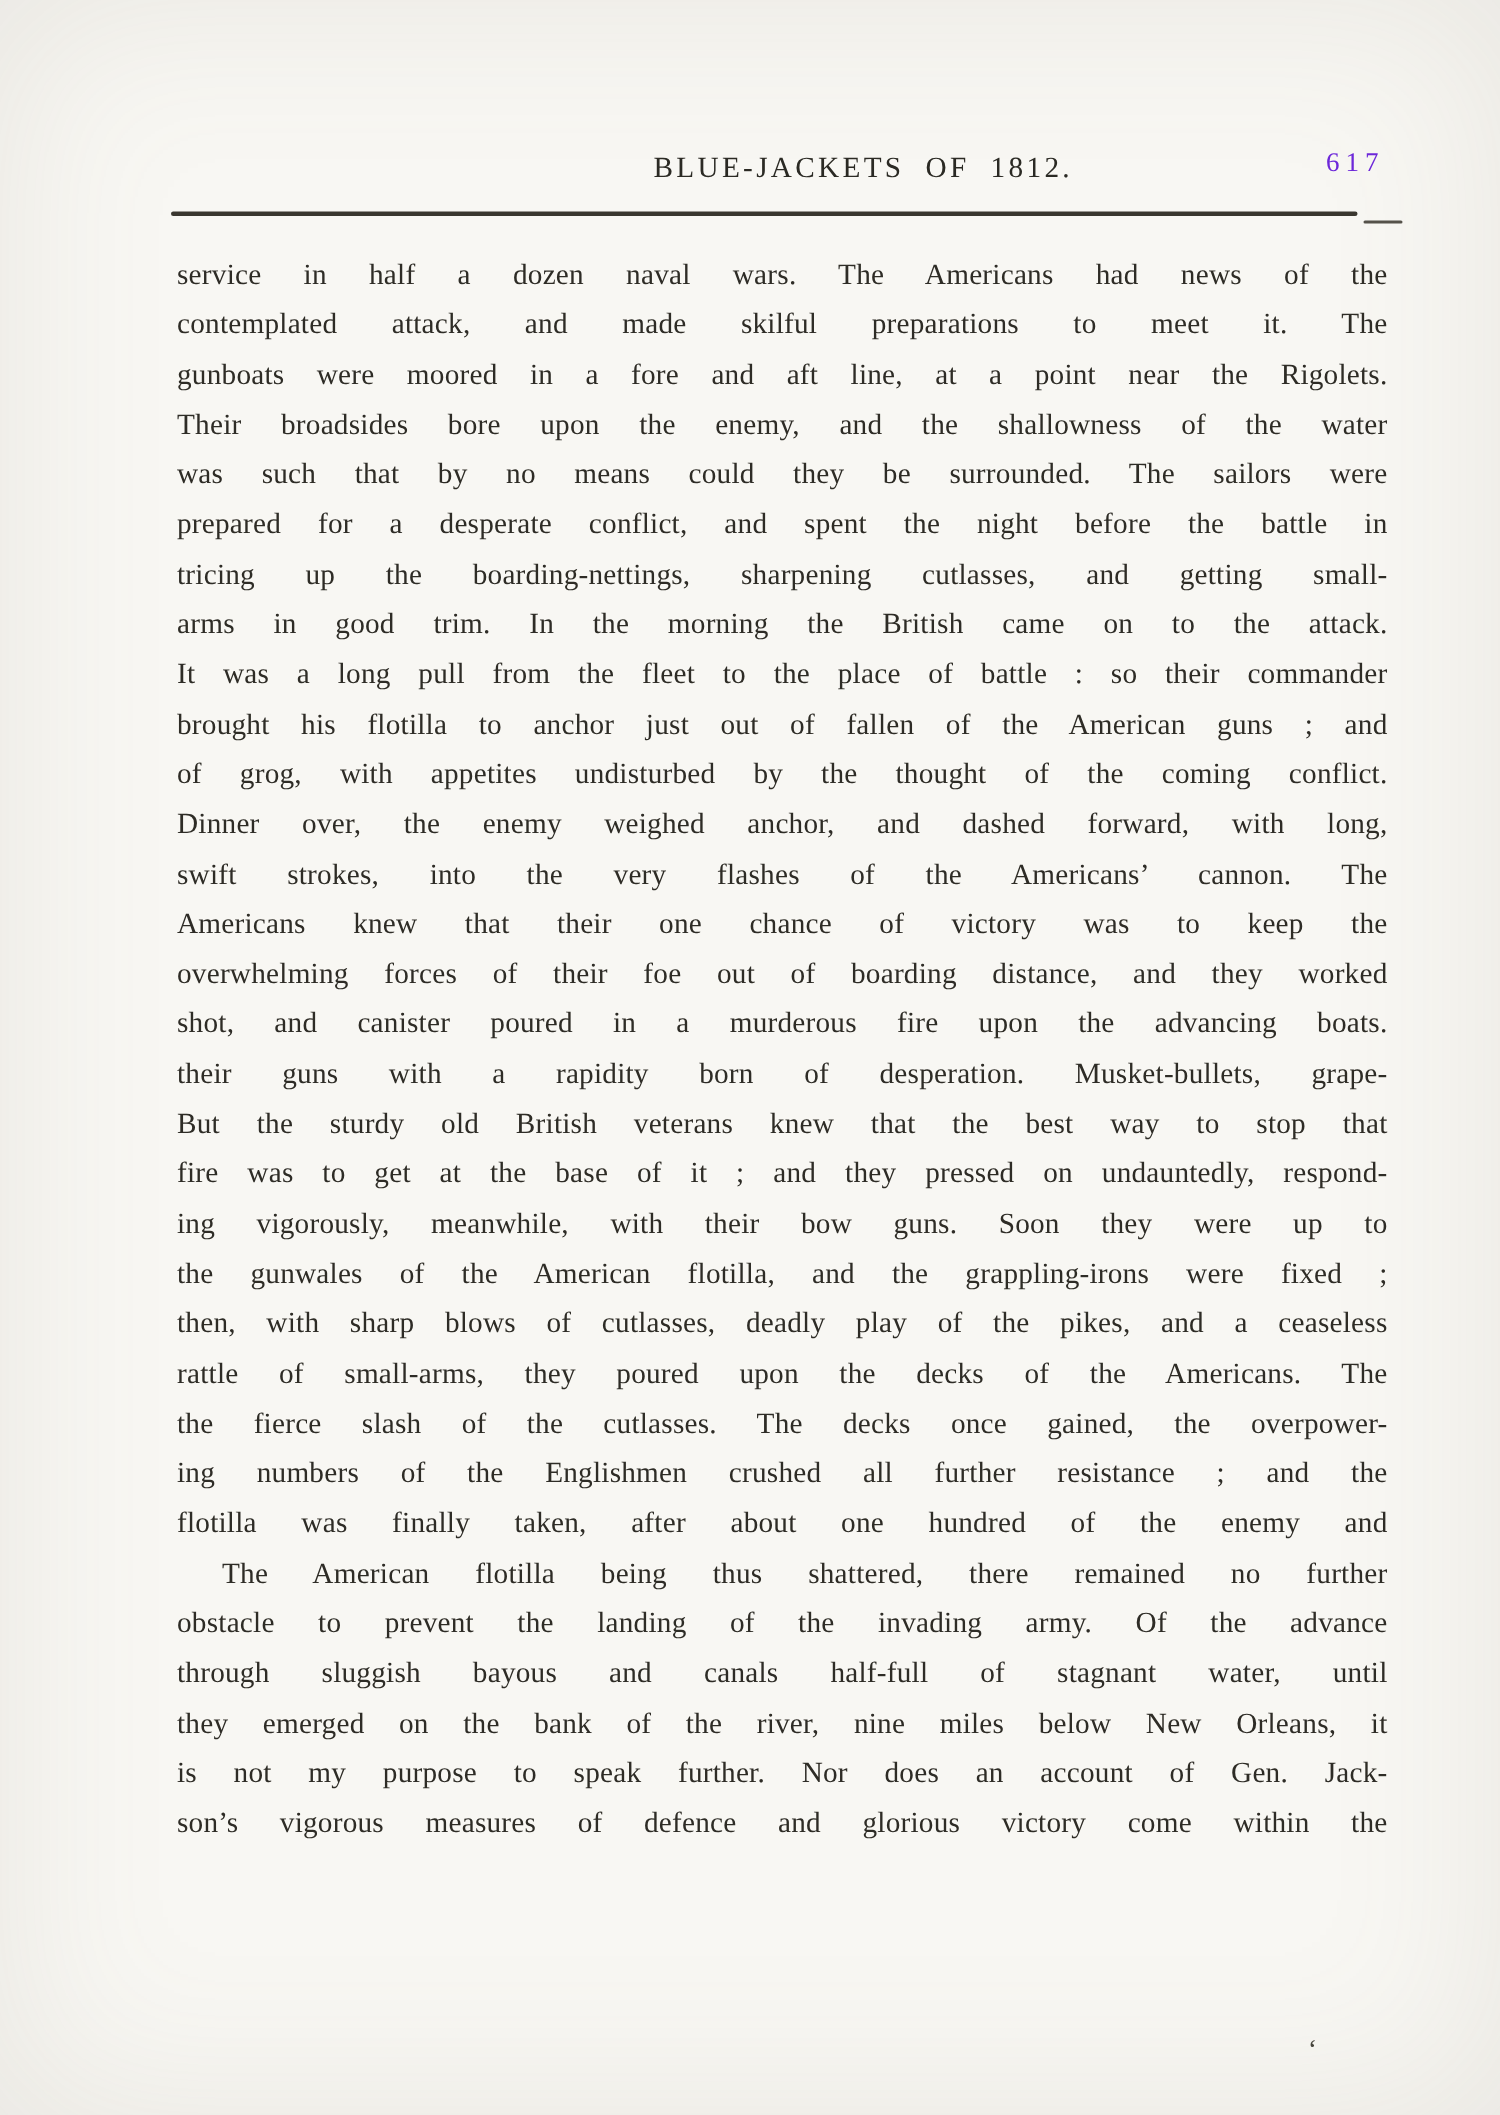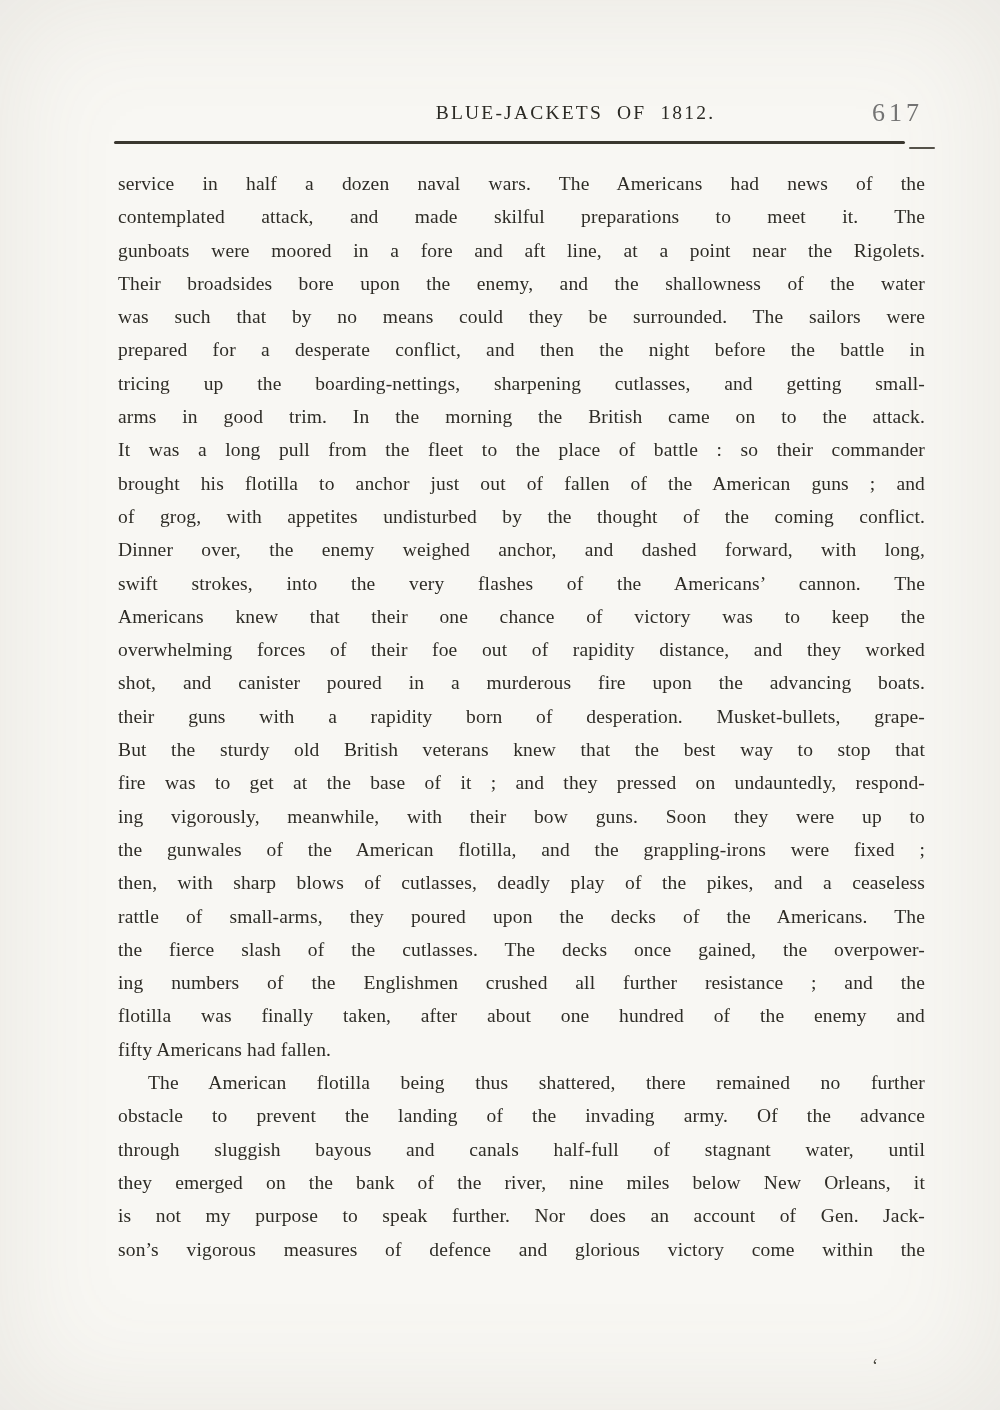--- a/index.html
+++ b/index.html
@@ -42,9 +42,9 @@
     position: absolute;
     right: 2px;
     top: -2px;
-    font-size: 26px;
+    font-size: 18px;
     letter-spacing: 4px;
-    color: #737373;
+    color: #6d28d9;
   }
   
   .rule { position: absolute; top: 141px; left: 114px; width: 820px; height: 10px; }

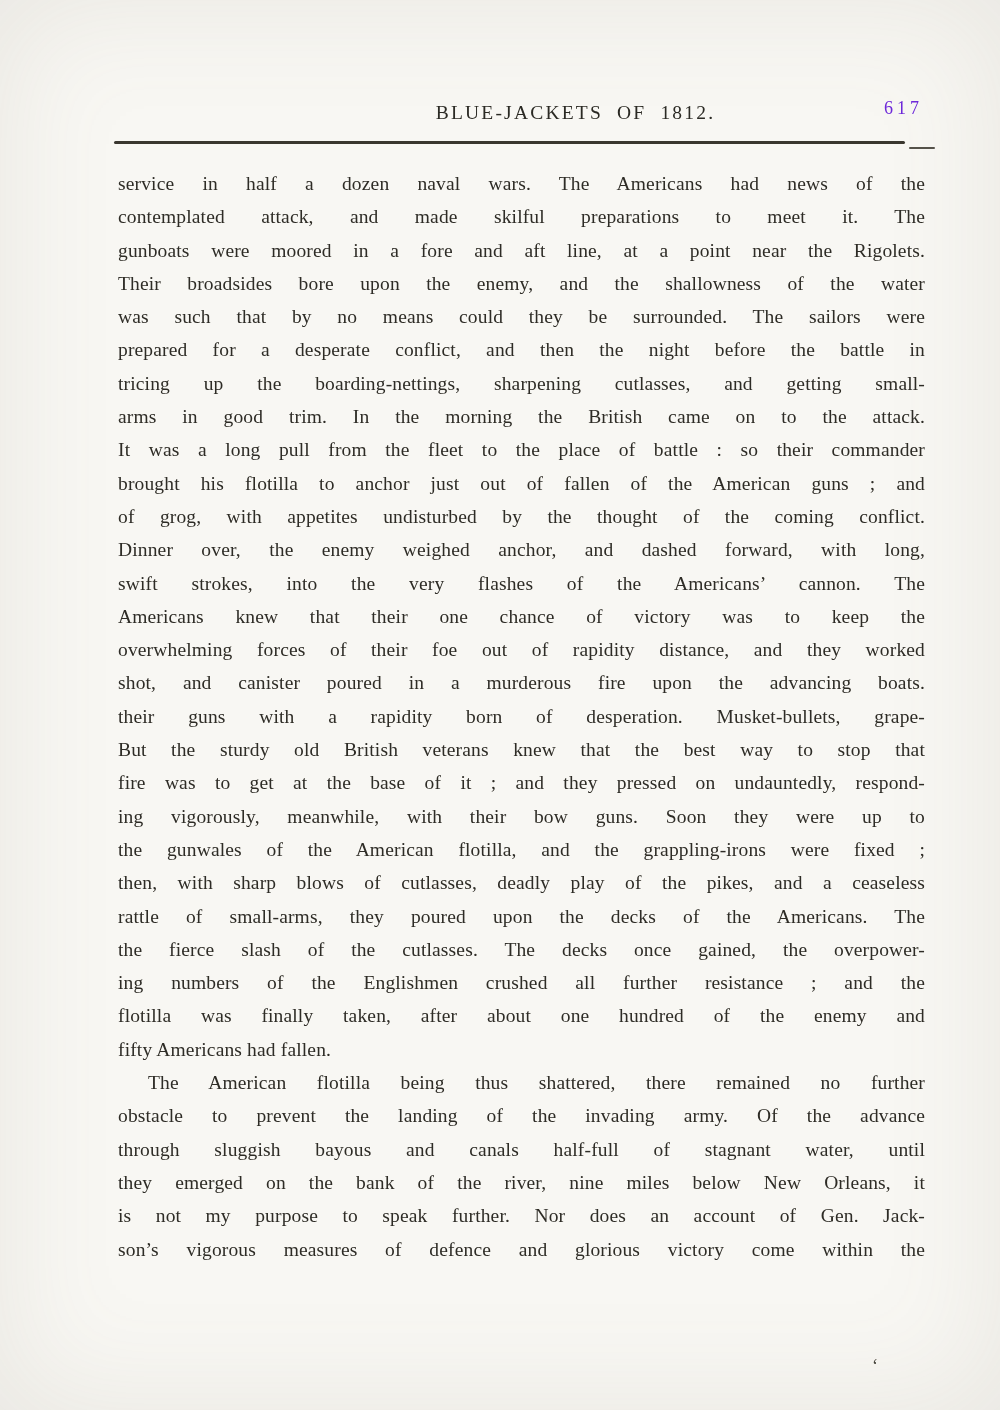--- a/index.html
+++ b/index.html
@@ -107,7 +107,7 @@
         <div class="line">gunboats were moored in a fore and aft line, at a point near the Rigolets.</div>
         <div class="line">Their broadsides bore upon the enemy, and the shallowness of the water</div>
         <div class="line">was such that by no means could they be surrounded. The sailors were</div>
-        <div class="line">prepared for a desperate conflict, and then the night before the battle in</div>
+        <div class="line">prepared for a desperate conflict, and spent the night before the battle in</div>
         <div class="line">tricing up the boarding-nettings, sharpening cutlasses, and getting small-</div>
         <div class="line">arms in good trim. In the morning the British came on to the attack.</div>
         <div class="line">It was a long pull from the fleet to the place of battle : so their commander</div>

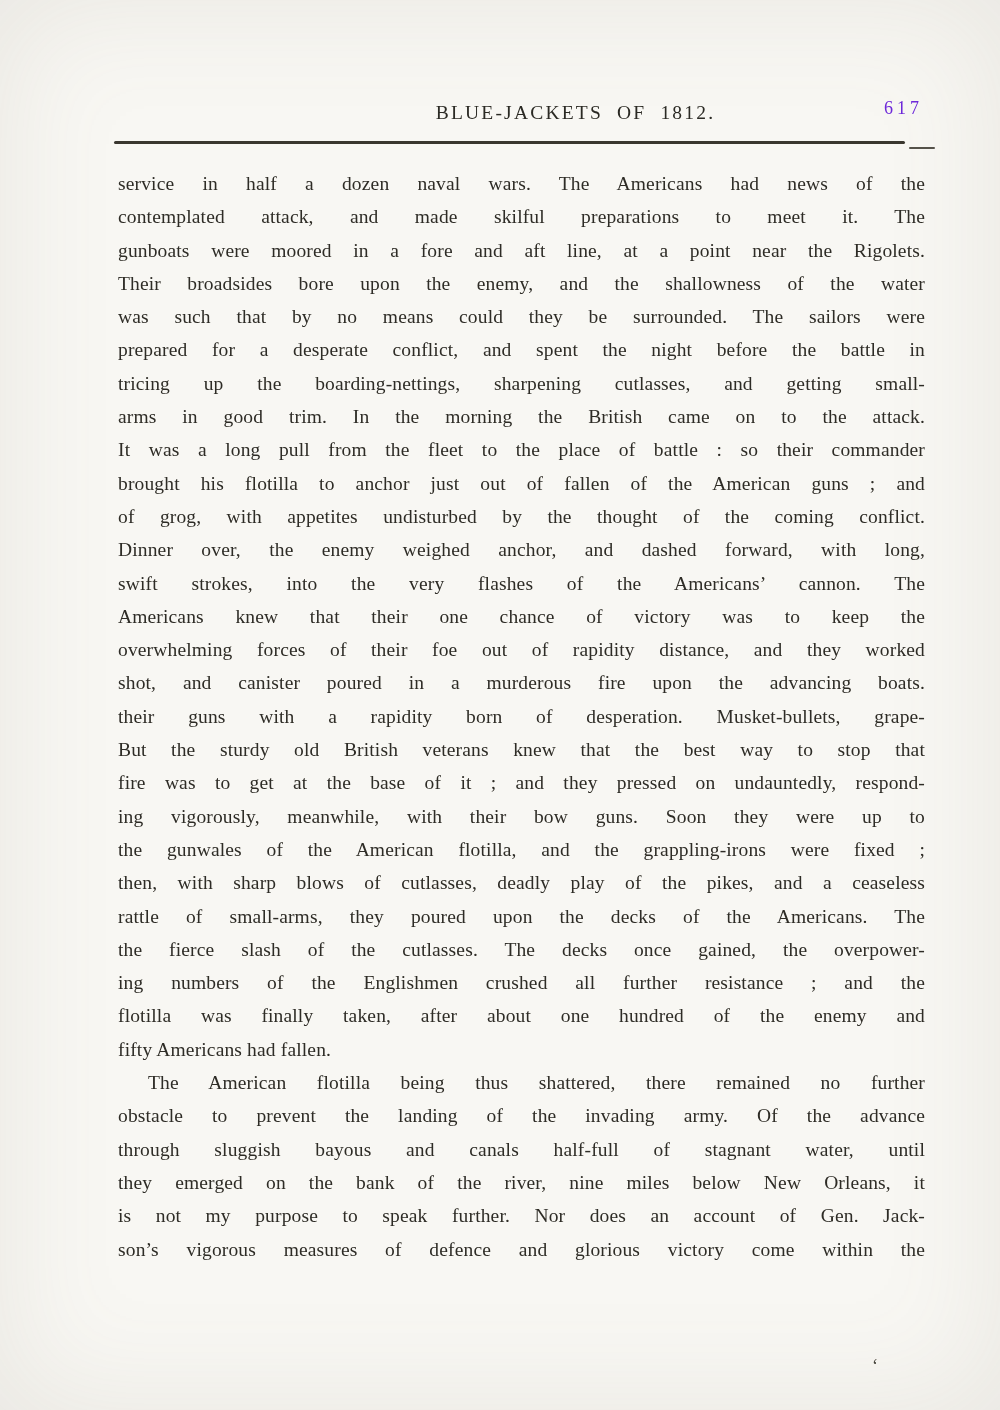--- a/index.html
+++ b/index.html
@@ -116,7 +116,7 @@
         <div class="line">Dinner over, the enemy weighed anchor, and dashed forward, with long,</div>
         <div class="line">swift strokes, into the very flashes of the Americans’ cannon. The</div>
         <div class="line">Americans knew that their one chance of victory was to keep the</div>
-        <div class="line">overwhelming forces of their foe out of rapidity distance, and they worked</div>
+        <div class="line">overwhelming forces of their foe out of boarding distance, and they worked</div>
         <div class="line">shot, and canister poured in a murderous fire upon the advancing boats.</div>
         <div class="line">their guns with a rapidity born of desperation. Musket-bullets, grape-</div>
         <div class="line">But the sturdy old British veterans knew that the best way to stop that</div>

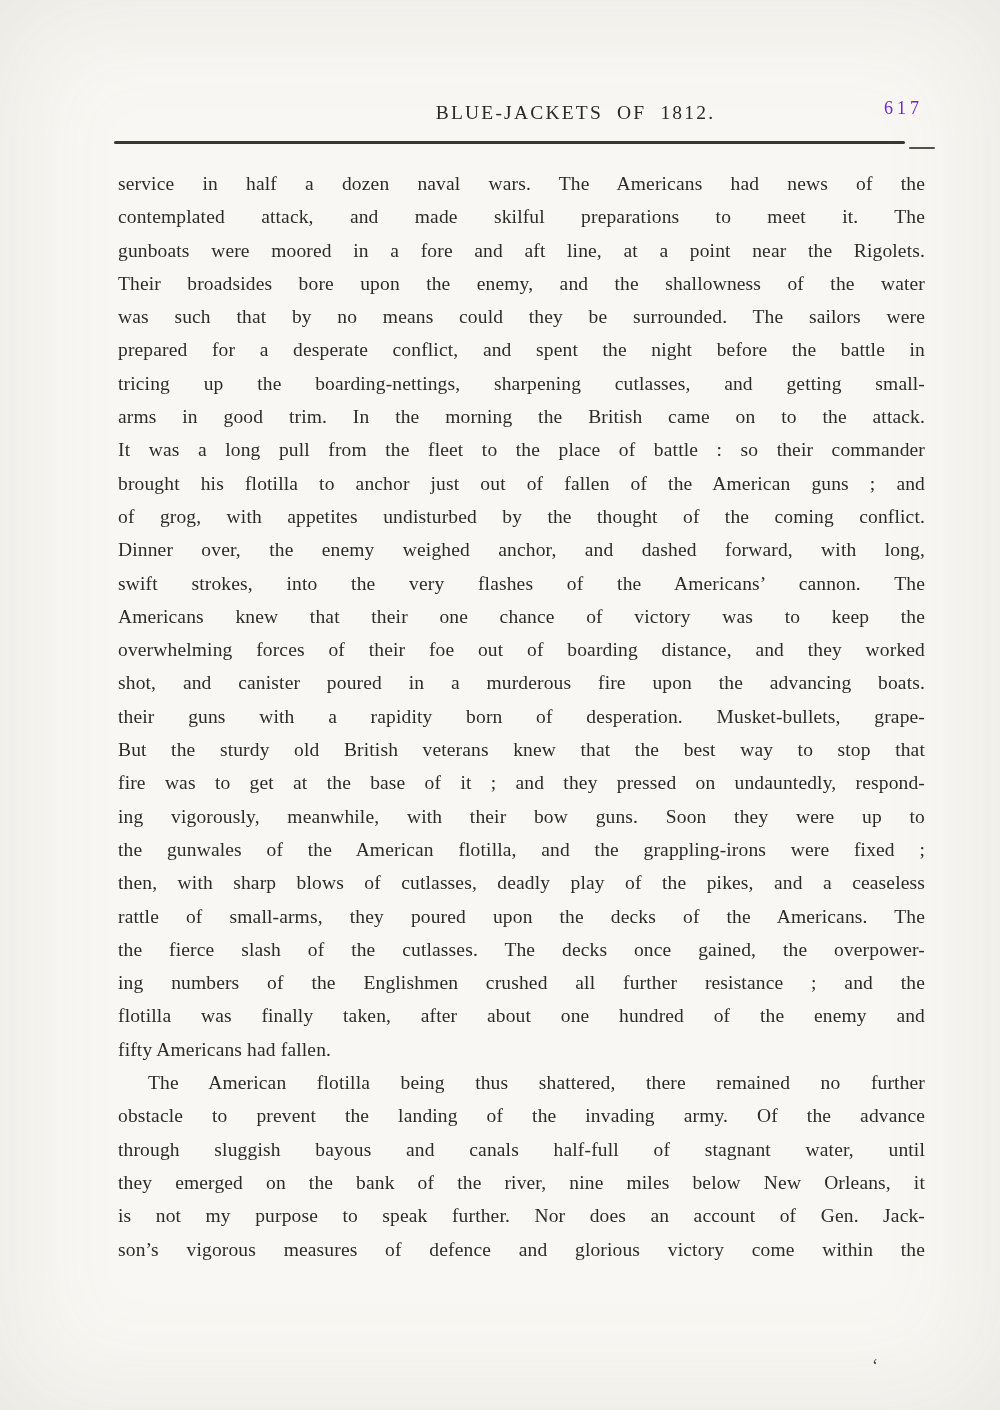--- a/index.html
+++ b/index.html
@@ -128,7 +128,6 @@
         <div class="line">the fierce slash of the cutlasses. The decks once gained, the overpower-</div>
         <div class="line">ing numbers of the Englishmen crushed all further resistance ; and the</div>
         <div class="line">flotilla was finally taken, after about one hundred of the enemy and</div>
-        <div class="line lastline">fifty Americans had fallen.</div>
       </div>
       <div class="paragraph">
         <div class="line indent">The American flotilla being thus shattered, there remained no further</div>

